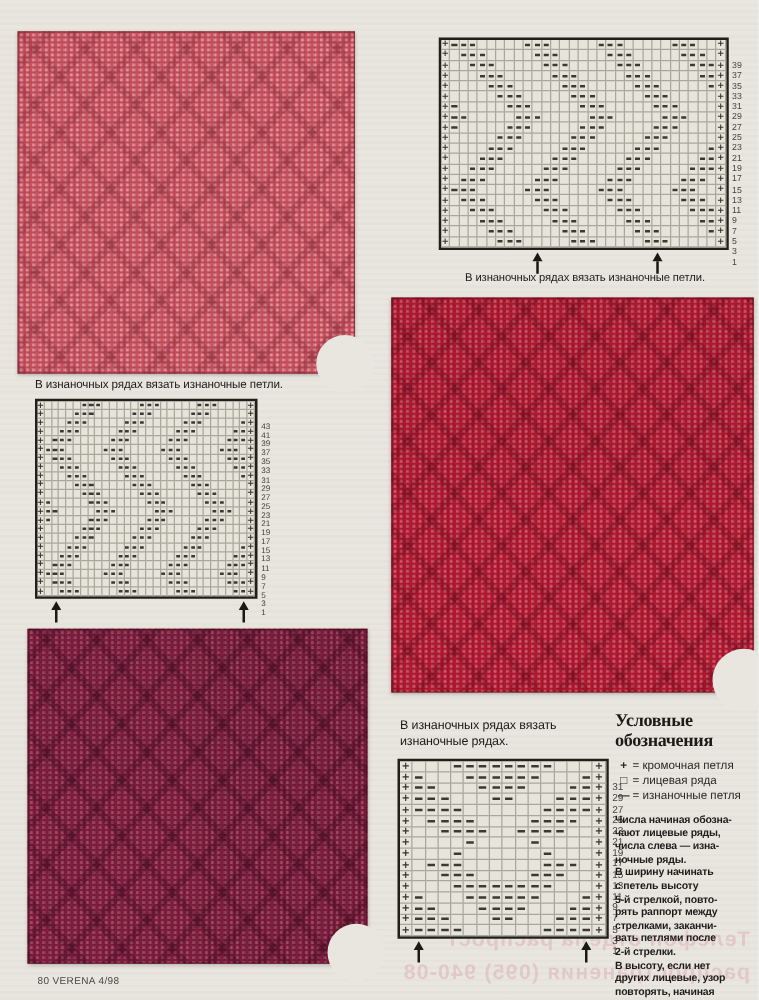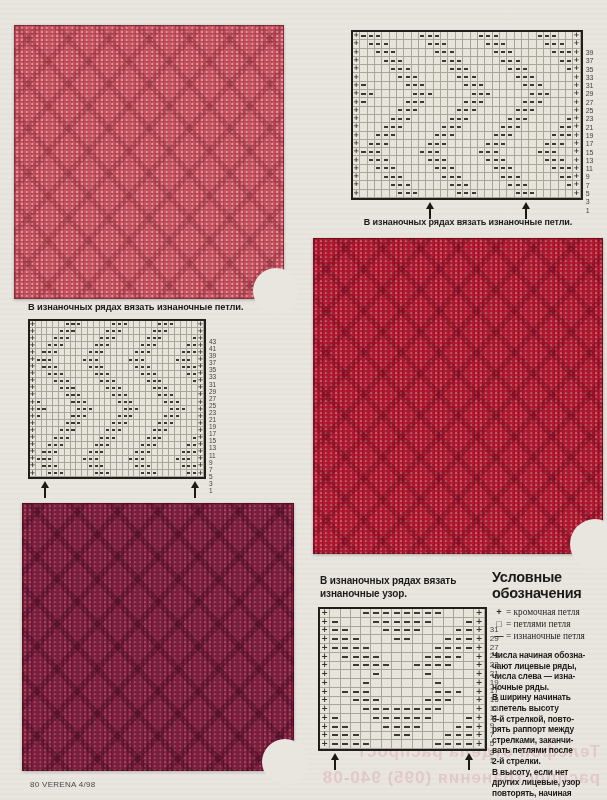--- a/index.html
+++ b/index.html
@@ -69,7 +69,7 @@
   #c3 .cell{font-size:8px;}
 
   
-  .caption{position:absolute;font-weight:700;color:#1c1b18;letter-spacing:-0.1px;}
+  .caption{position:absolute;font-weight:400;color:#1c1b18;letter-spacing:-0.1px;}
   .cap1{left:350px;top:217px;width:236px;font-size:9px;text-align:center;}
   .cap2{left:28px;top:302px;width:280px;font-size:9.3px;}
   .cap3{left:320px;top:574px;width:170px;font-size:10px;line-height:13px;}

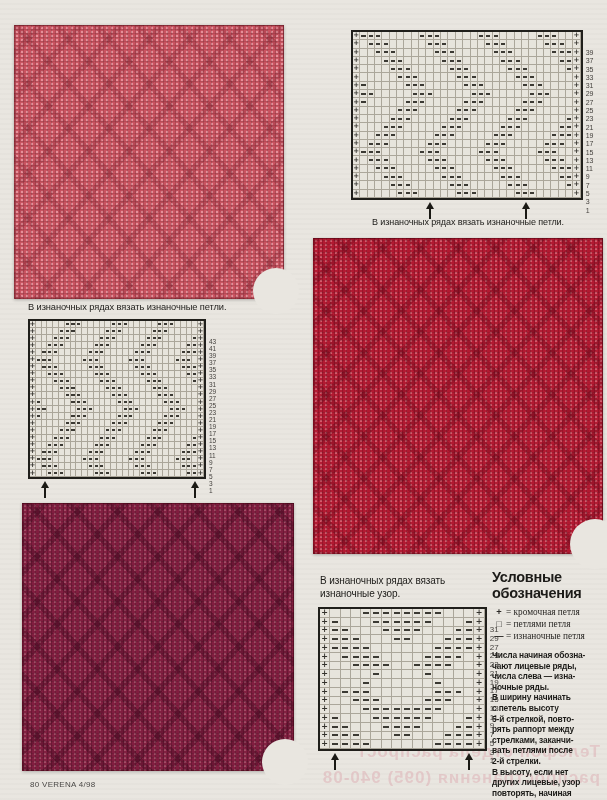--- a/index.html
+++ b/index.html
@@ -75,7 +75,7 @@
   .cap3{left:320px;top:574px;width:170px;font-size:10px;line-height:13px;}
 
   .legend{position:absolute;left:492px;top:569px;width:112px;color:#1c1b18;}
-  .legend .ltitle{font-size:14.5px;font-weight:700;line-height:16px;letter-spacing:-0.3px;}
+  .legend .ltitle{font-size:14.5px;font-weight:700;line-height:16px;letter-spacing:-0.3px;font-family:Liberation Serif, serif;}
   .legend .litems{margin-top:6px;}
   .legend .litem{display:flex;font-size:9.3px;line-height:11px;margin-bottom:1px;color:#2a2825;}
   .legend .lsym{width:14px;flex:0 0 14px;text-align:center;font-weight:700;}

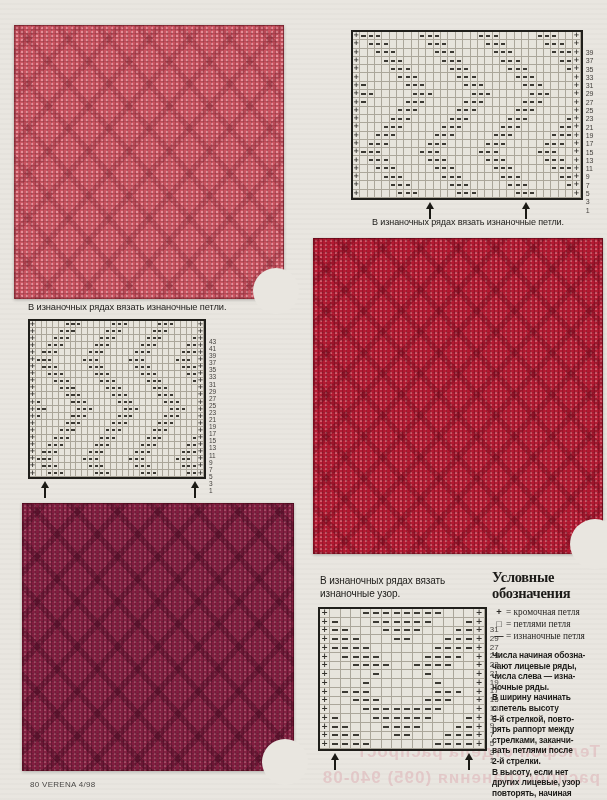--- a/index.html
+++ b/index.html
@@ -2351,7 +2351,7 @@
 
   <div class="caption cap3">
     <div>В изнаночных рядах вязать</div>
-    <div>изнаночные узор.</div>
+    <div>изнаночные рядах.</div>
   </div>
   <div class="chart" id="c3">
     <div class="grid" style="grid-template-columns: repeat(16, var(--cw));">

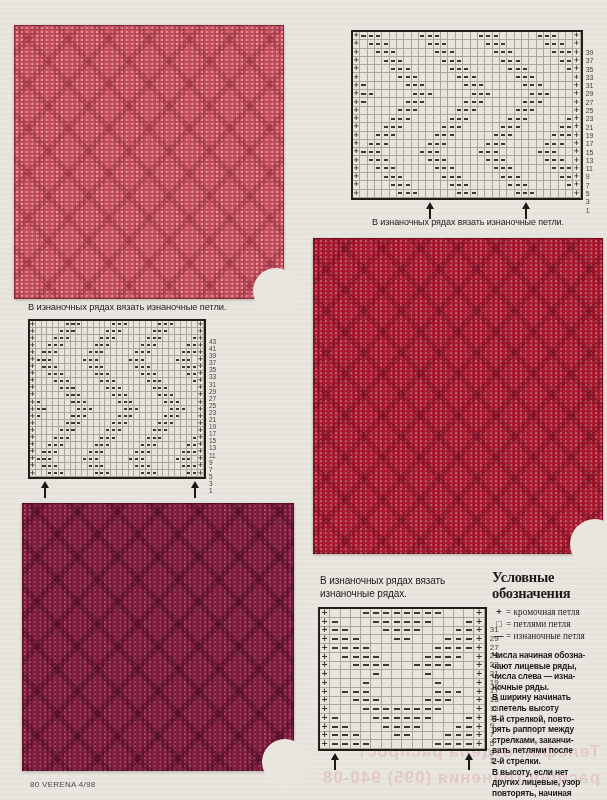--- a/index.html
+++ b/index.html
@@ -79,7 +79,7 @@
   .legend .litems{margin-top:6px;}
   .legend .litem{display:flex;font-size:9.3px;line-height:11px;margin-bottom:1px;color:#2a2825;}
   .legend .lsym{width:14px;flex:0 0 14px;text-align:center;font-weight:700;}
-  .legend .ltxt{width:92px;padding-left:10px;text-indent:-10px;font-family:Liberation Serif, serif;}
+  .legend .ltxt{width:92px;padding-left:10px;text-indent:-10px;}
   .legend .lpara{margin-top:8px;font-size:8.4px;font-weight:700;line-height:10.6px;letter-spacing:-0.15px;}
 
   .footer{position:absolute;left:30px;top:780px;font-size:8px;color:#4a4846;letter-spacing:0.3px;}

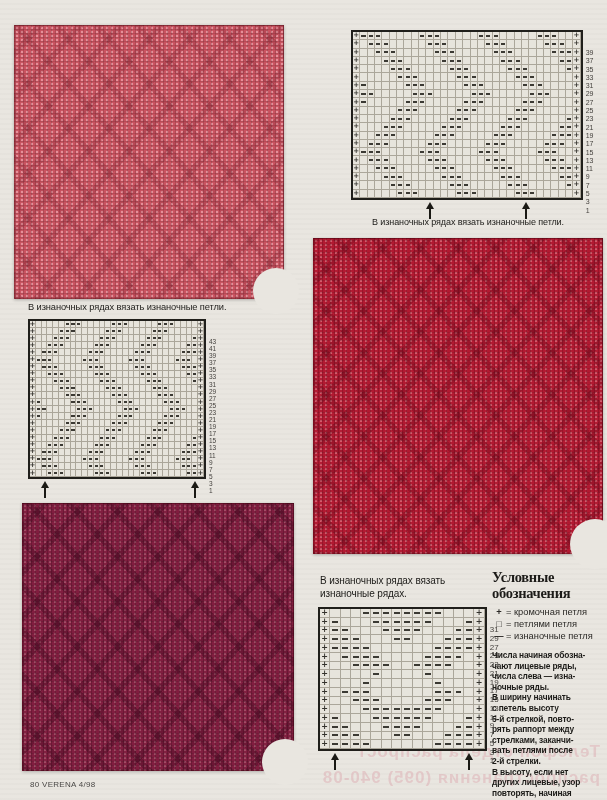--- a/index.html
+++ b/index.html
@@ -2872,7 +2872,7 @@
         </div>
         <div class="litem">
           <span class="lsym">□</span>
-          <span class="ltxt">= петлями петля</span>
+          <span class="ltxt">= лицевая ряда</span>
         </div>
         <div class="litem">
           <span class="lsym">—</span>

